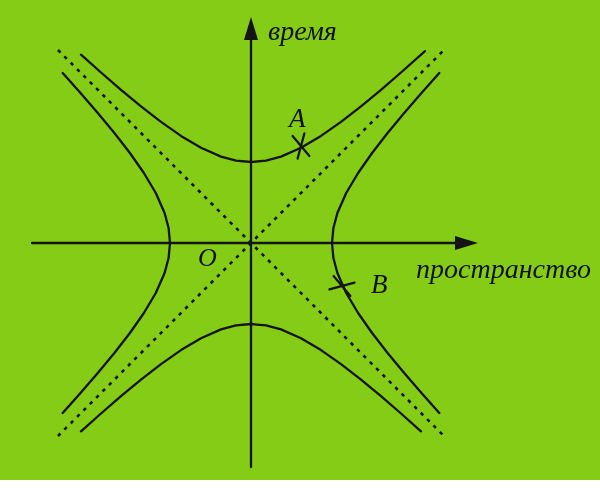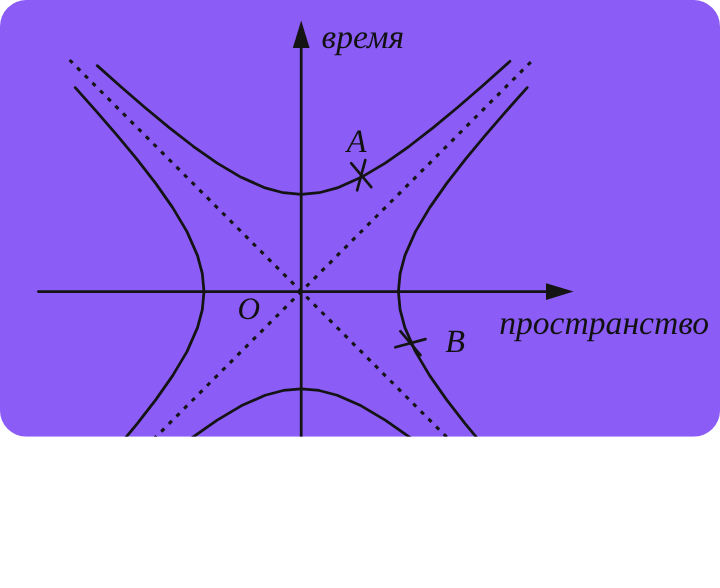--- a/index.html
+++ b/index.html
@@ -10,10 +10,9 @@
   .stage {
     position: relative;
     width: 600px;
-    height: 364px;
-    background: #8b5cf6;
+    height: 480px;
+    background: #84cc16;
     overflow: hidden;
-    border-radius: 22px;
   }
   svg { display: block; }
   .ink {

